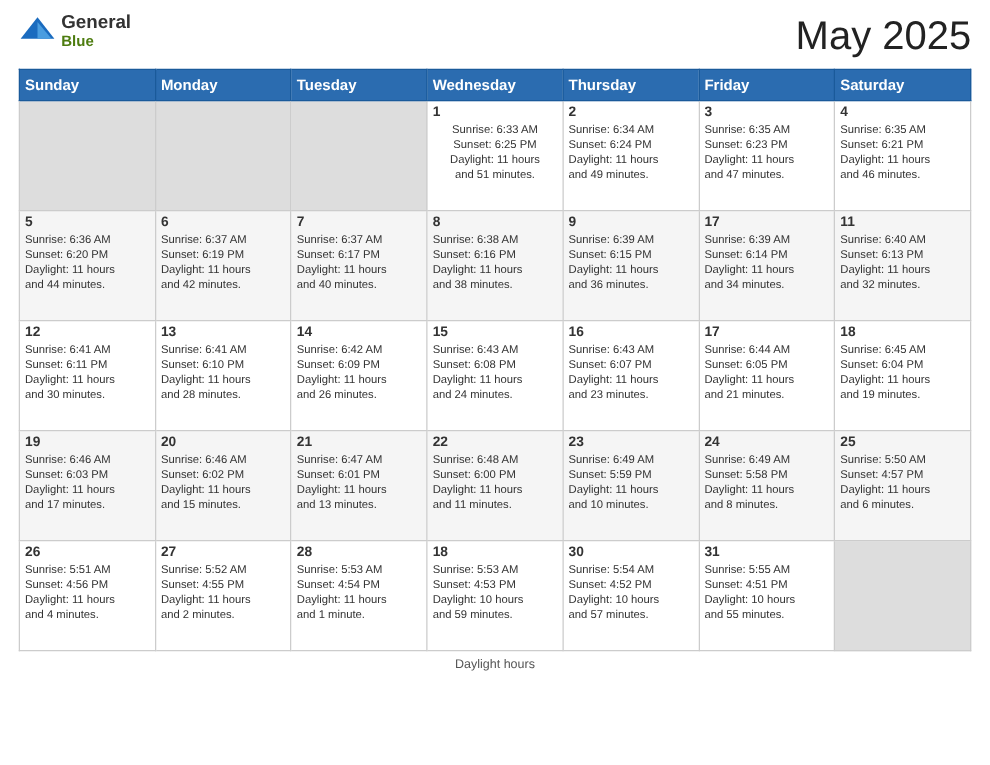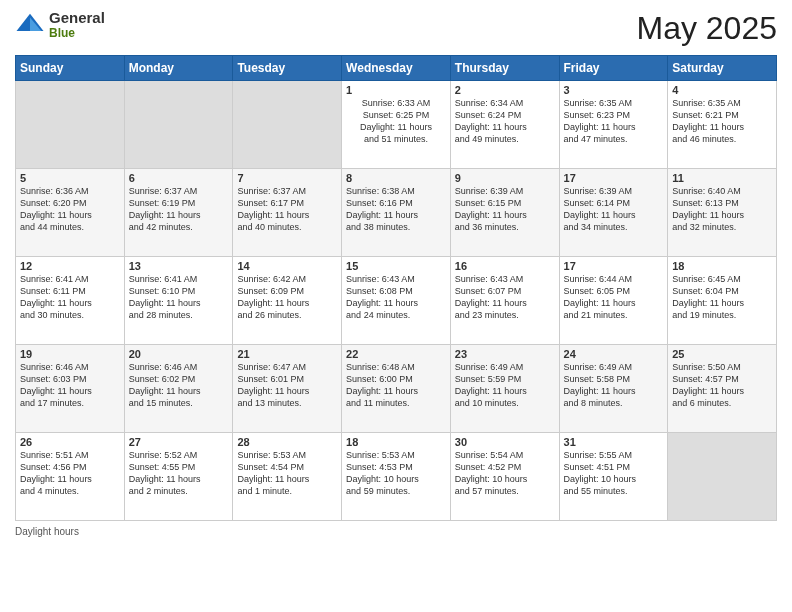--- a/index.html
+++ b/index.html
@@ -121,6 +121,7 @@
       margin-top: 5px;
       font-size: 10px;
       color: #555;
+      text-align: center;
     }
   </style>
 </head>

